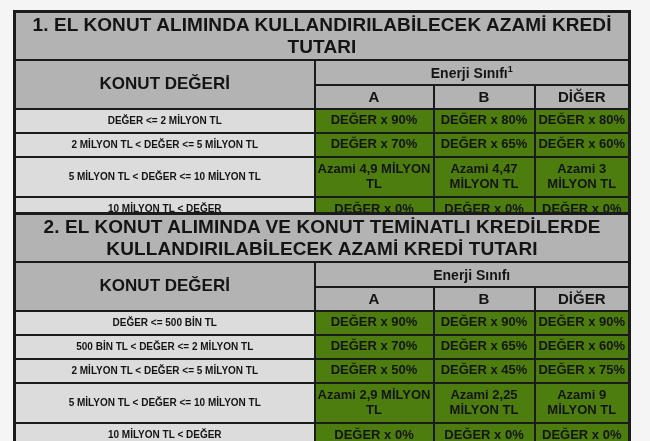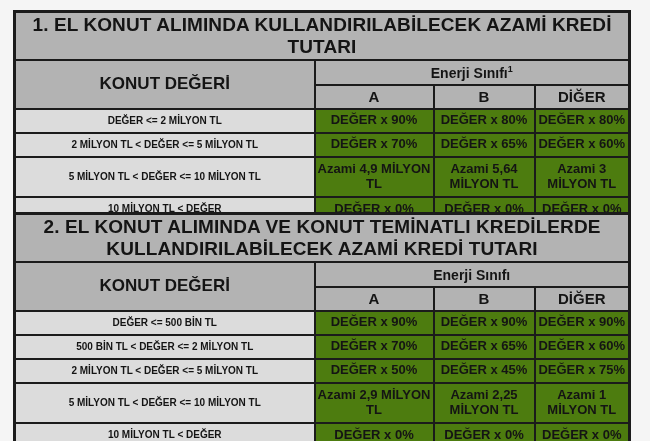--- a/index.html
+++ b/index.html
@@ -96,7 +96,7 @@
       <tr class="tall">
         <td class="lbl">5 MİLYON TL &lt; DEĞER &lt;= 10 MİLYON TL</td>
         <td class="val">Azami 4,9 MİLYON TL</td>
-        <td class="val">Azami 5,64 MİLYON TL</td>
+        <td class="val">Azami 4,47 MİLYON TL</td>
         <td class="val">Azami 3 MİLYON TL</td>
       </tr>
       <tr class="last">

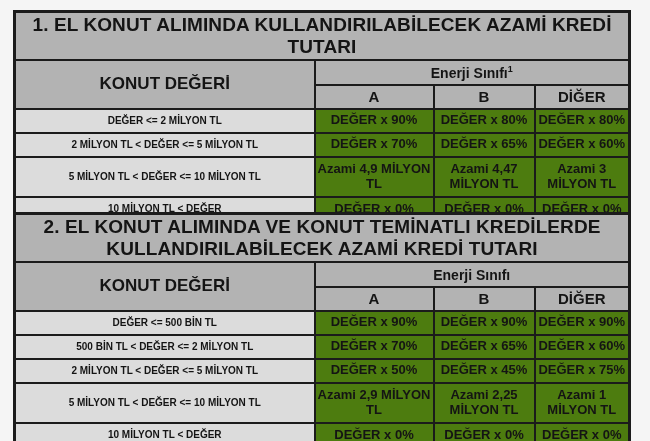--- a/index.html
+++ b/index.html
@@ -155,7 +155,7 @@
         <td class="lbl">5 MİLYON TL &lt; DEĞER &lt;= 10 MİLYON TL</td>
         <td class="val">Azami 2,9 MİLYON TL</td>
         <td class="val">Azami 2,25 MİLYON TL</td>
-        <td class="val">Azami 1 MİLYON TL</td>
+        <td class="val">Azami 9 MİLYON TL</td>
       </tr>
       <tr class="last">
         <td class="lbl">10 MİLYON TL &lt; DEĞER</td>

